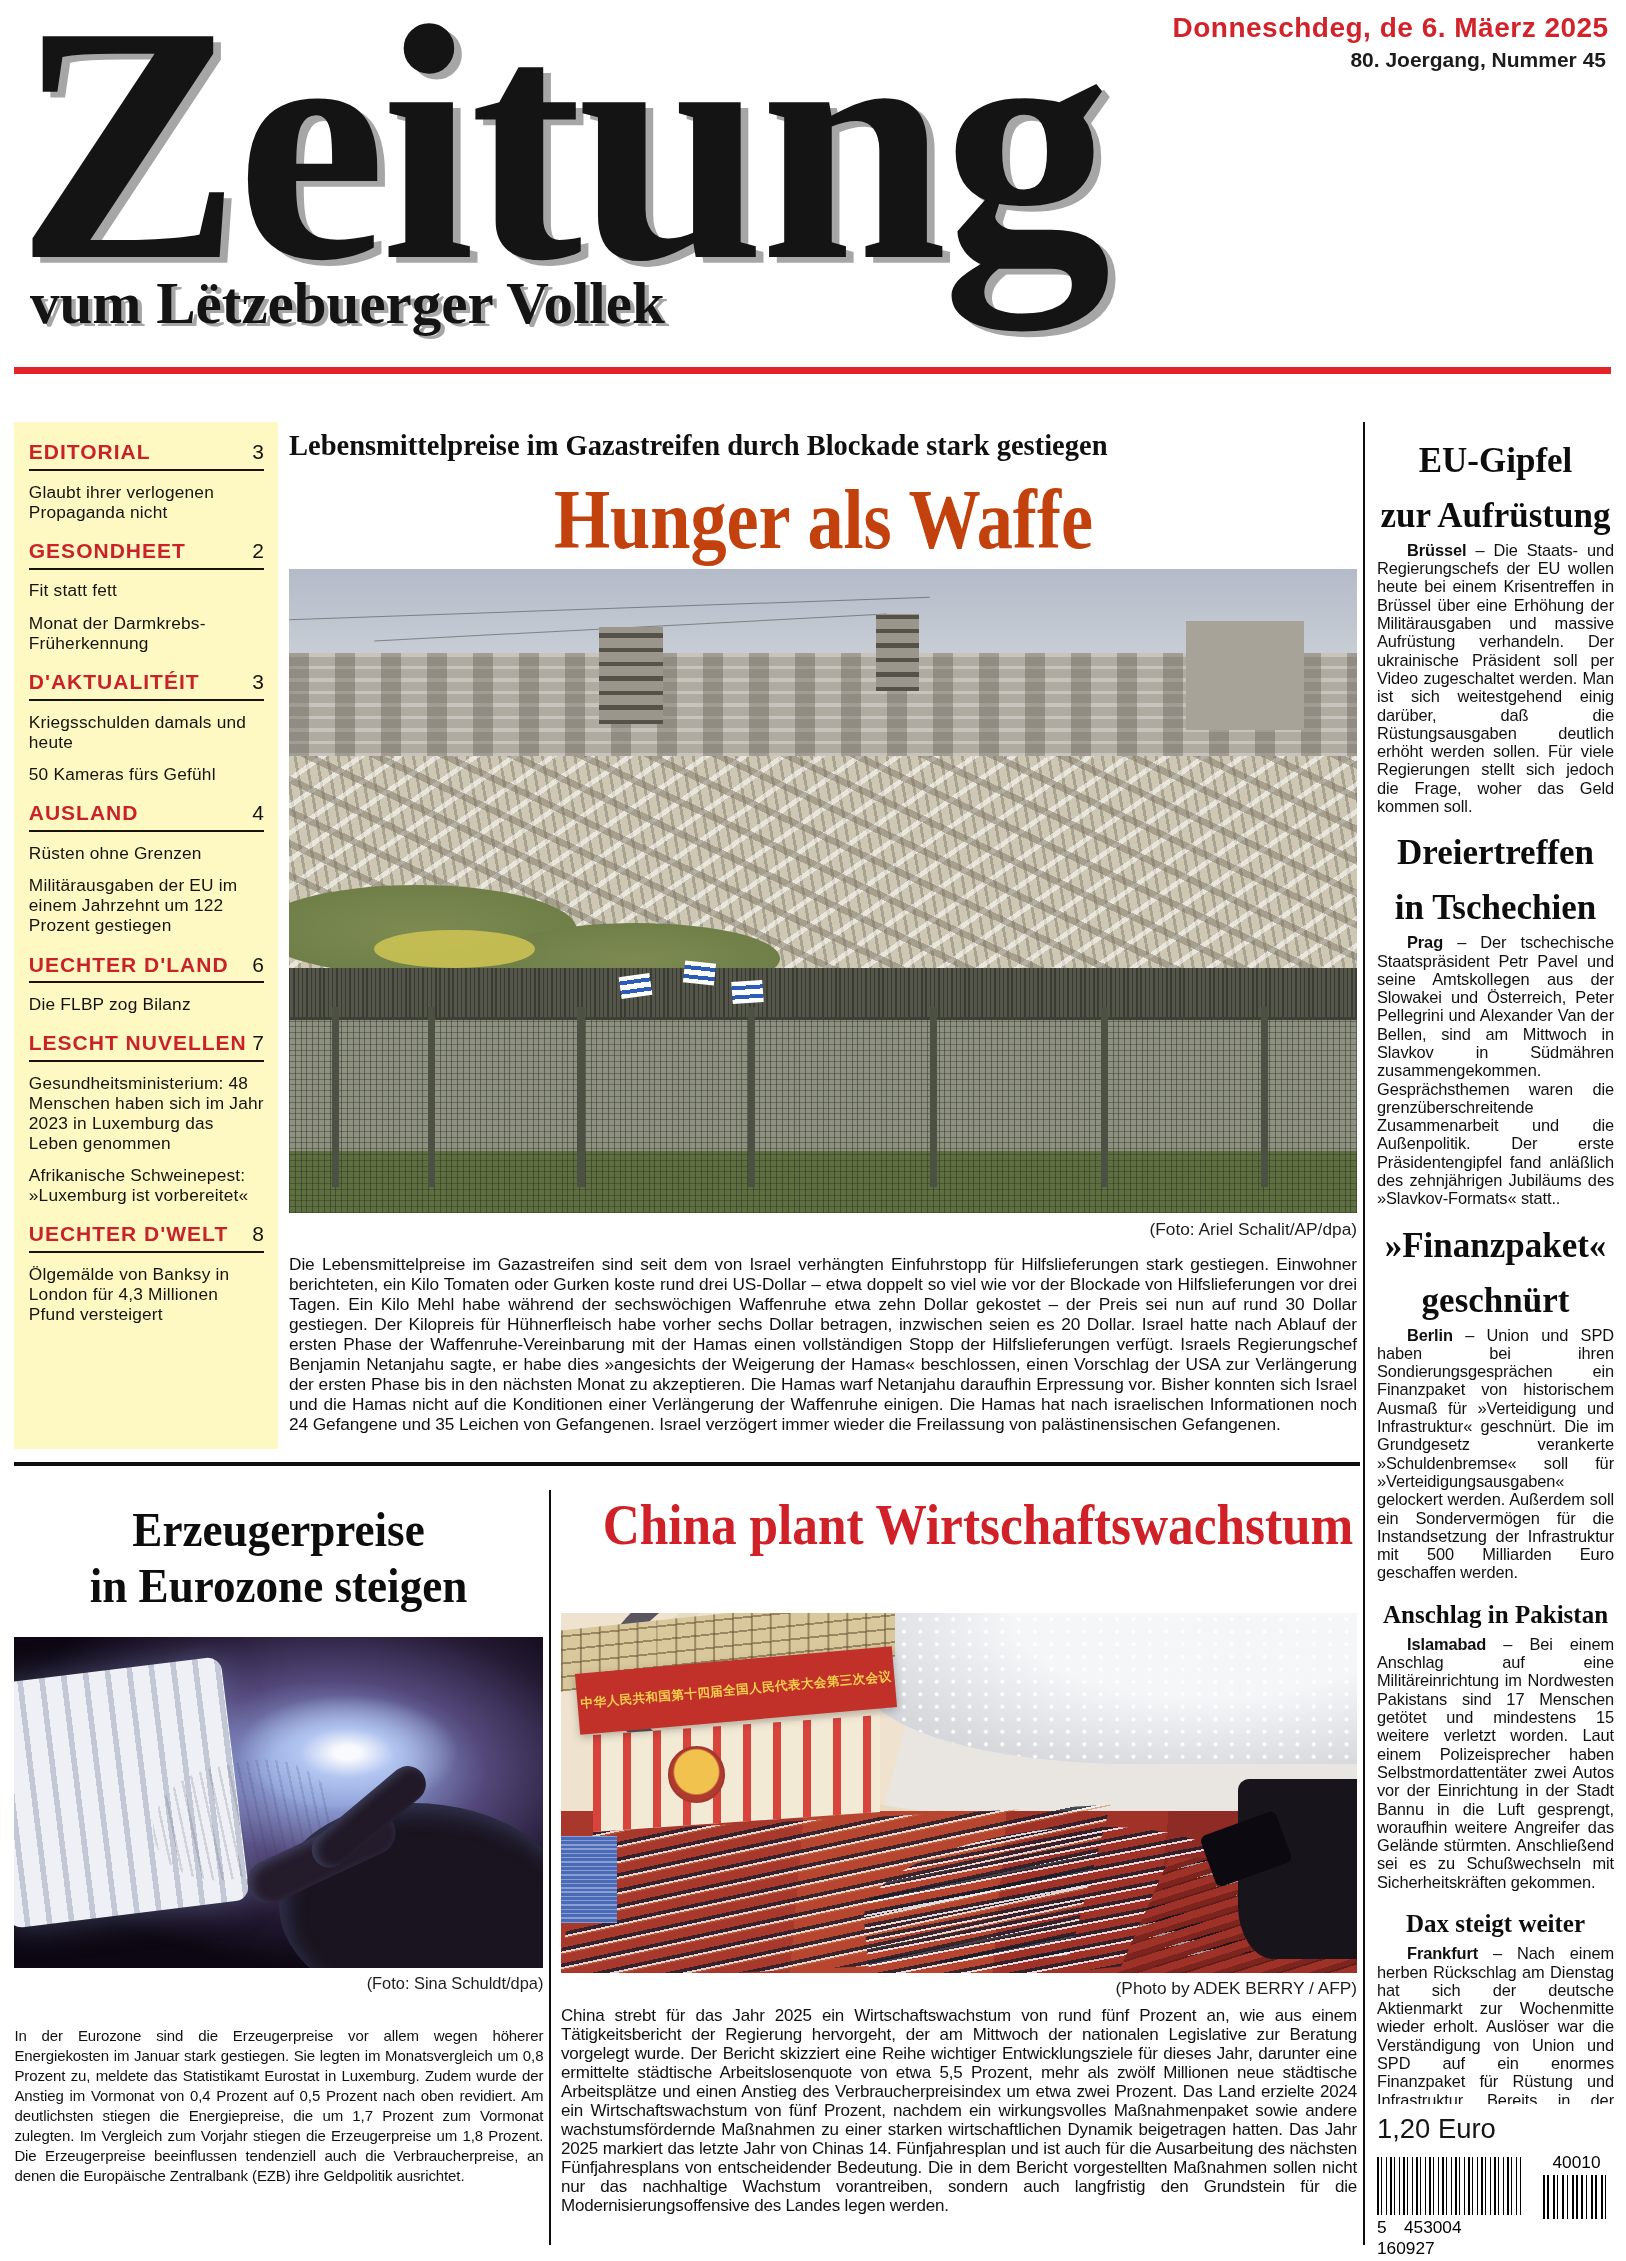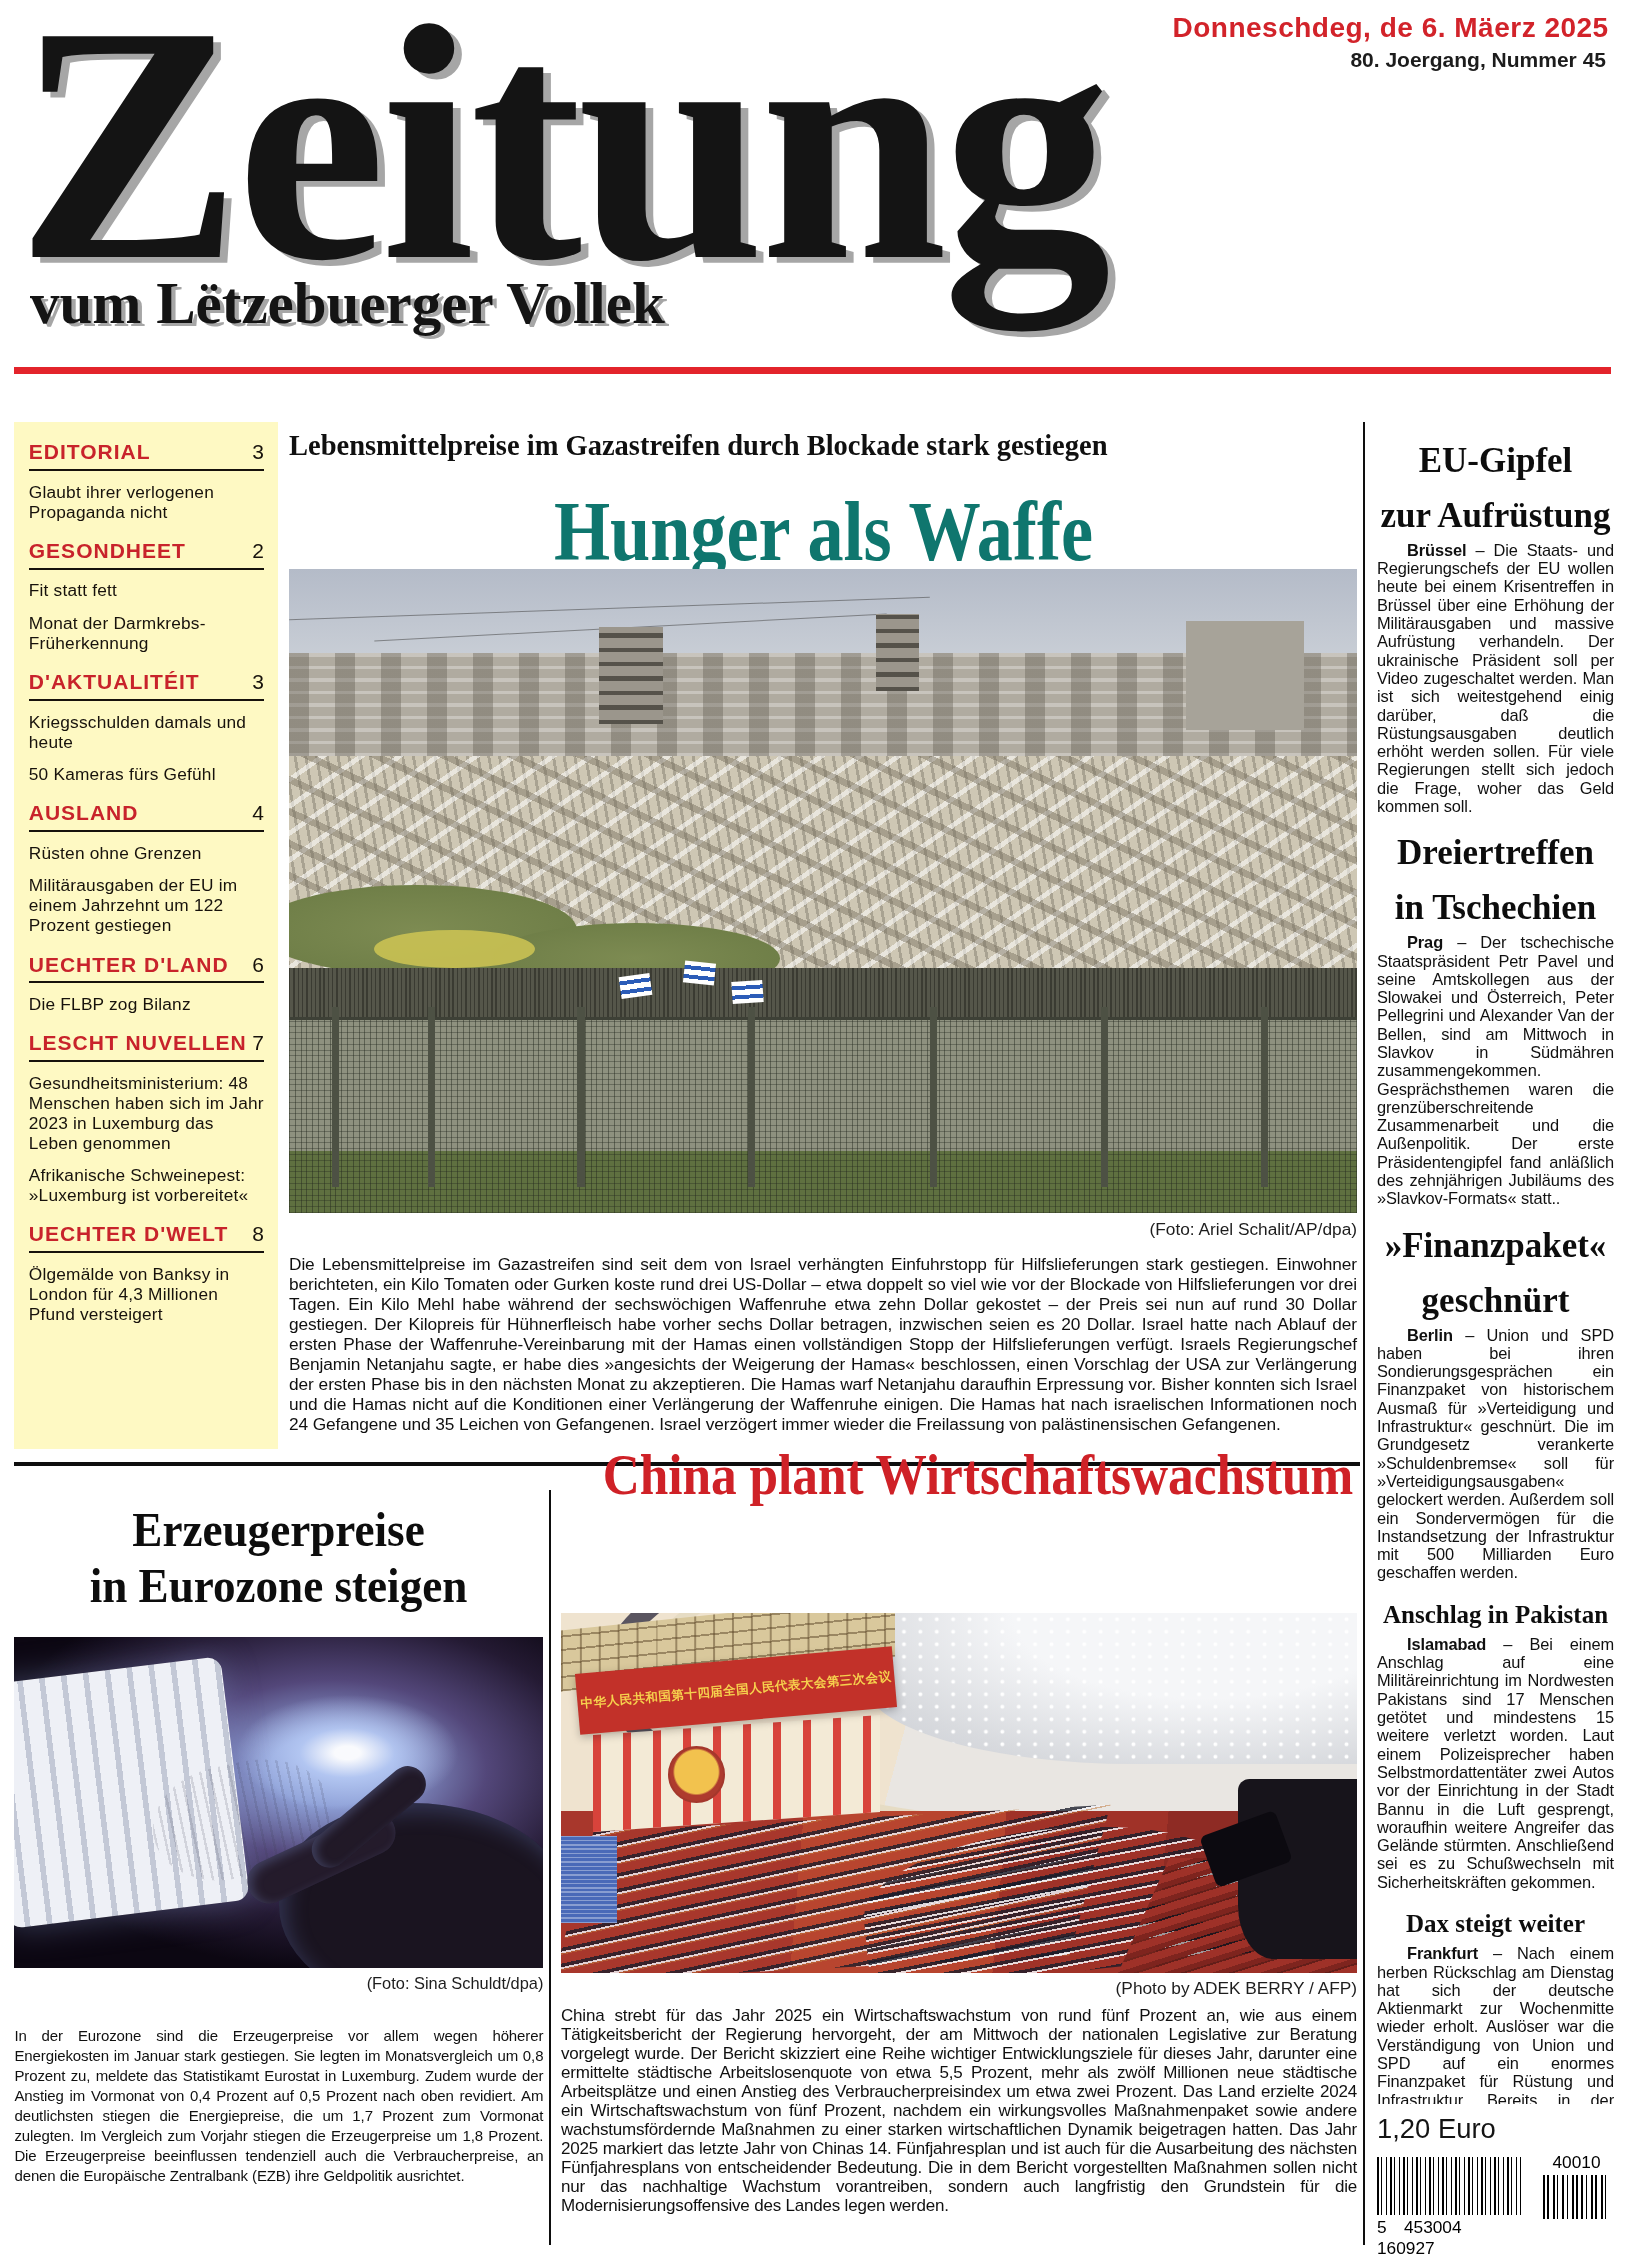--- a/index.html
+++ b/index.html
@@ -30,7 +30,7 @@
                font-size:30px;color:#101010;white-space:nowrap;}
   .lead-kicker .cxl{display:inline-block;transform:scaleX(.95);transform-origin:0 50%;}
   .lead-headline{position:absolute;left:289px;top:471px;width:1068px;text-align:center;
-                 font-family:"Liberation Serif",serif;font-weight:bold;font-size:84px;color:#0f766e;margin-top:12px;}
+                 font-family:"Liberation Serif",serif;font-weight:bold;font-size:84px;color:#c2410c;}
   .cx{display:inline-block;transform:scaleX(.86);transform-origin:50% 50%;white-space:nowrap;}
   .photo{position:absolute;overflow:hidden;background:#ddd;}
   .credit{position:absolute;font-size:17.3px;color:#1d1d1d;text-align:right;}

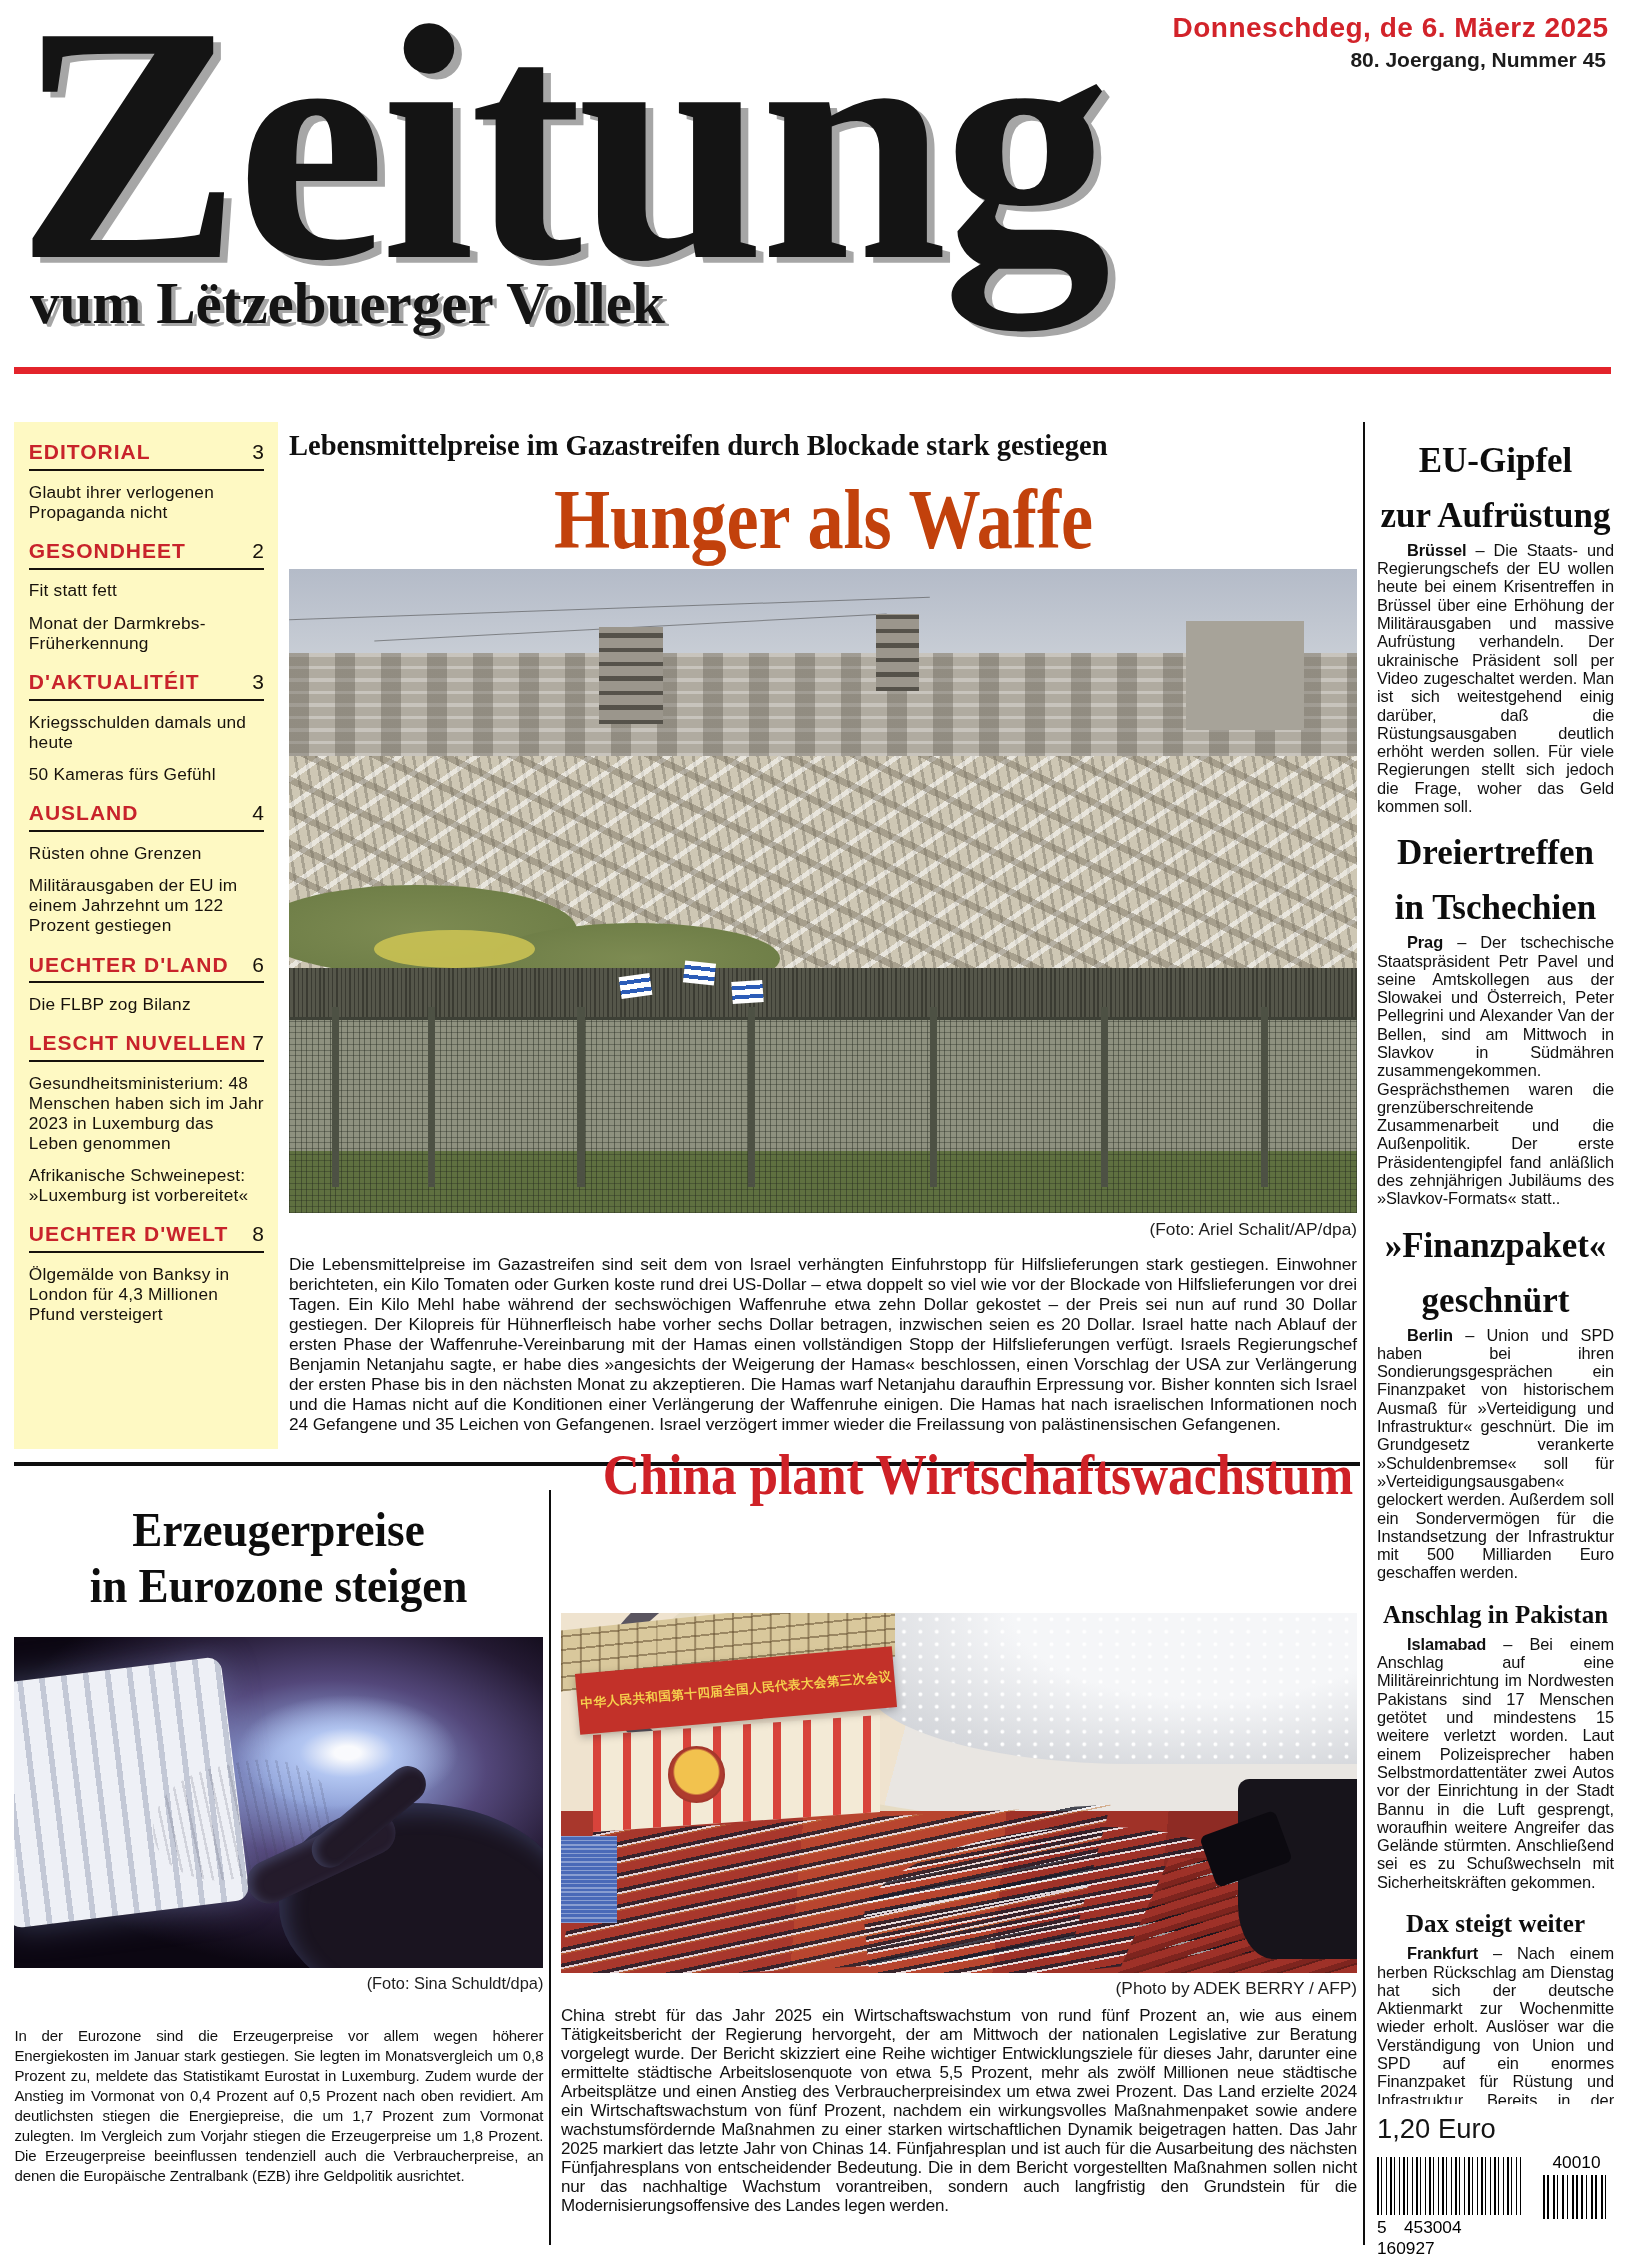--- a/index.html
+++ b/index.html
@@ -48,7 +48,7 @@
   #euroBody{left:14.4px;top:2026px;width:529px;font-size:15px;line-height:20px;letter-spacing:-0.1px;}
 
   
-  #chinaHead{position:absolute;left:561px;top:1442px;width:796px;text-align:center;
+  #chinaHead{position:absolute;left:561px;top:1492px;width:796px;text-align:center;
              font-family:"Liberation Serif",serif;font-weight:bold;font-size:57px;color:#cf2127;}
   #chinaHead .cx{transform:scaleX(.9);}
   #chinaBody{left:561px;top:2006px;width:796px;font-size:17px;line-height:19px;letter-spacing:-0.2px;}

